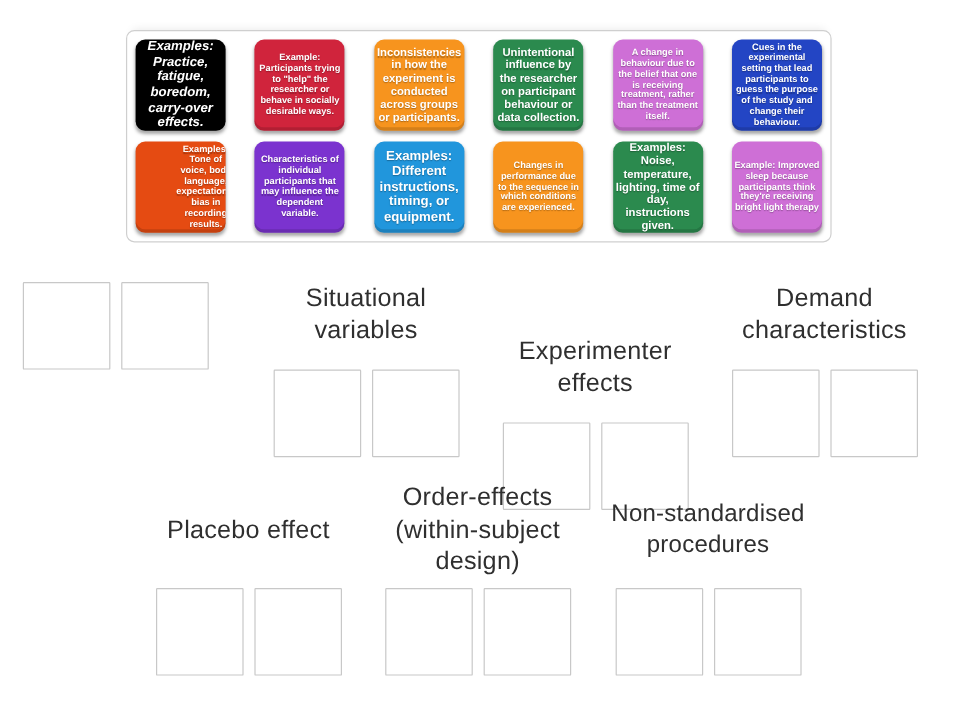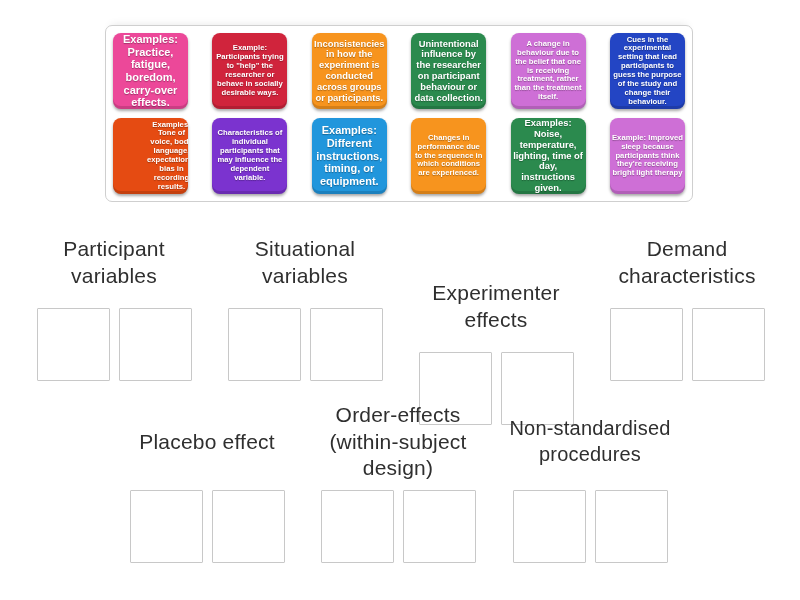--- a/index.html
+++ b/index.html
@@ -59,7 +59,7 @@
 <div class="stage">
   <div class="tray">
     <div class="tray-cards" id="tray-cards">
-        <div class="card t-lg" style="background: #ec4899;">
+        <div class="card t-lg" style="background: #000000; font-style: italic;">
           <span>Examples: Practice, fatigue, boredom, carry-over effects.</span>
         </div>
         <div class="card t-sm" style="background: rgb(208, 36, 60);">

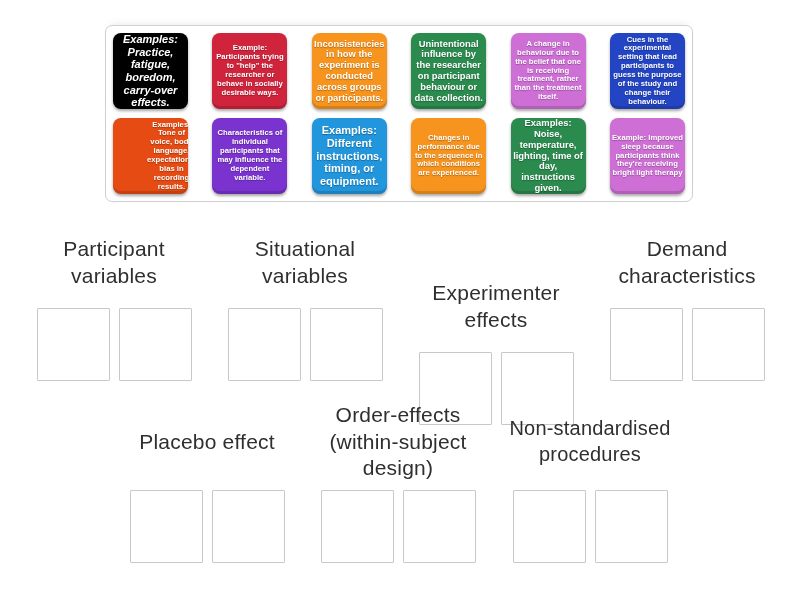--- a/index.html
+++ b/index.html
@@ -99,7 +99,6 @@
   </div>
   <div id="groups">
       <div class="group row1" style="left: 19px; top: 235px;">
-        <div class="group-label">Participant variables</div>
         <div class="slots">
           <div class="slot"></div>
           <div class="slot"></div>

